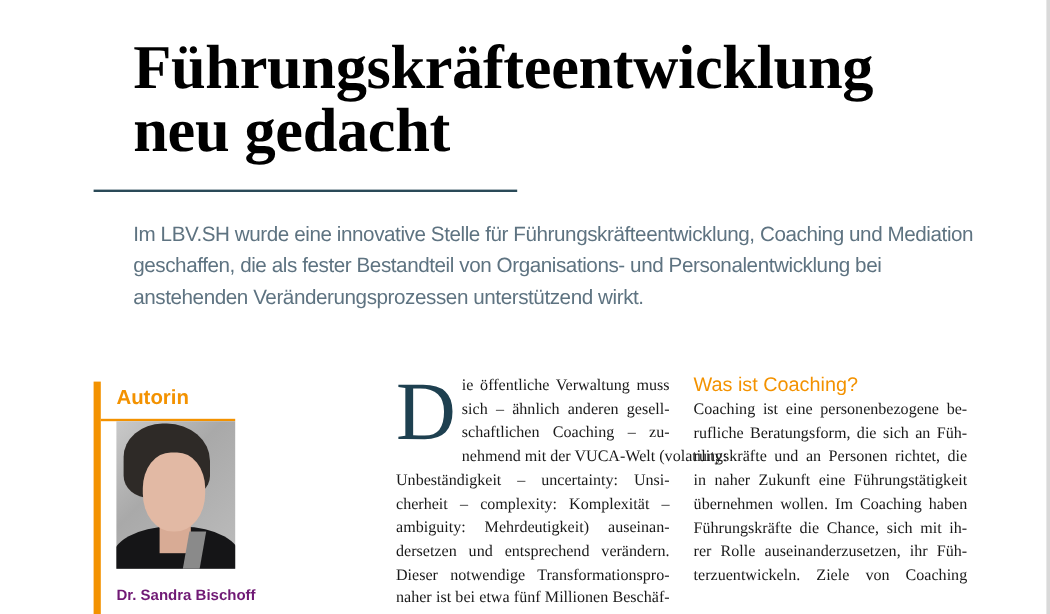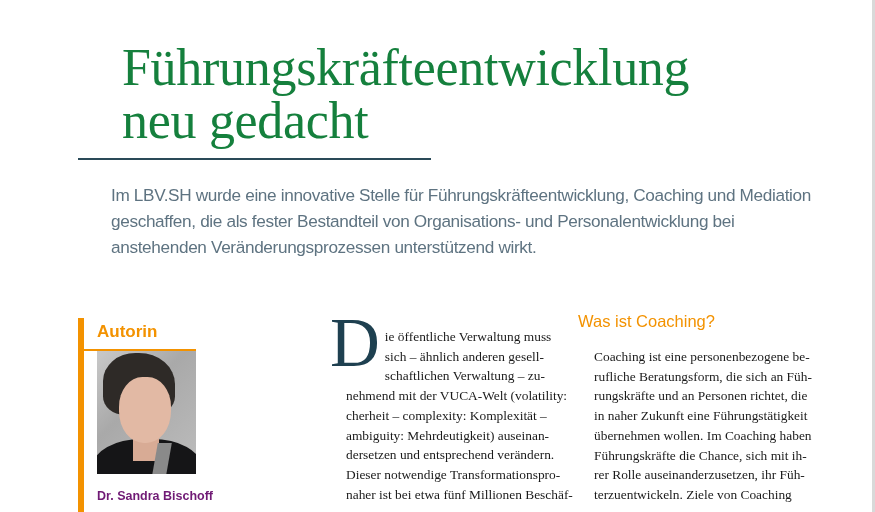--- a/index.html
+++ b/index.html
@@ -11,10 +11,10 @@
   .edge { position: absolute; left: 872px; top: 0; width: 3px; height: 512px; background: #d9d9d9; }
 
   .title {
-    position: absolute; left: 111px; top: 30px; margin: 11px;
+    position: absolute; left: 111px; top: 30px; margin: 0;
     font-family: "Liberation Serif", "DejaVu Serif", serif;
-    font-weight: normal; font-size: 52px; line-height: 53px;
-    color: #15803d; letter-spacing: -0.3px;
+    font-weight: bold; font-size: 52px; line-height: 53px;
+    color: #000000; letter-spacing: -0.3px;
   }
   .rule {
     position: absolute; left: 78px; top: 158px; width: 353px; height: 2px;

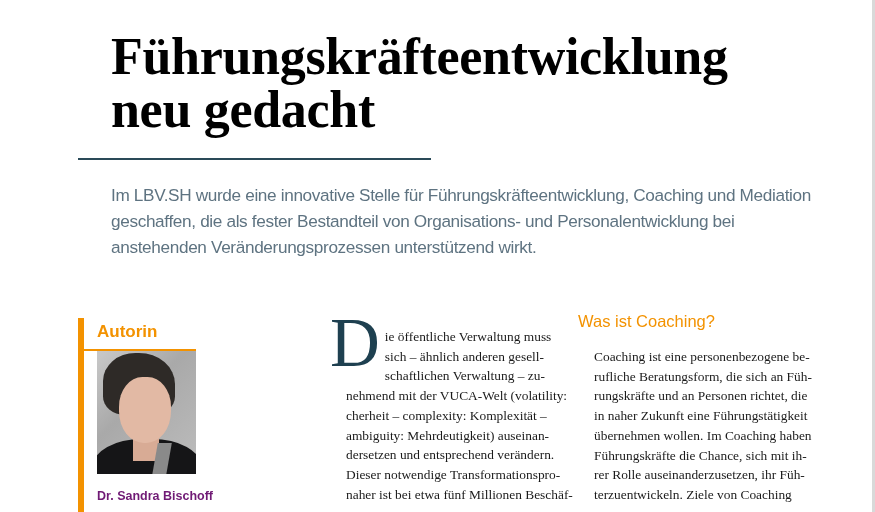--- a/index.html
+++ b/index.html
@@ -65,7 +65,7 @@
   }
   .col-mid { left: 330px; }
   .col-right { left: 578px; top: 311px; }
-  .col p { margin: 16px; }
+  .col p { margin: 0; }
   .dropcap {
     float: left; font-family: "Liberation Serif", "DejaVu Serif", serif;
     font-size: 69px; line-height: 52px; color: #1e4050; margin: 6px 5px 0 0; height: 56px;

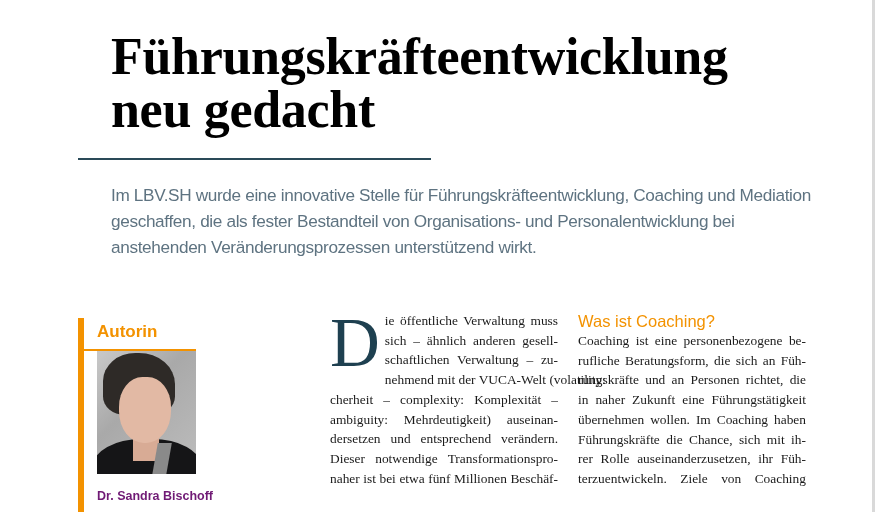--- a/index.html
+++ b/index.html
@@ -109,7 +109,7 @@
     <p>
       <span class="line">ie öffentliche Verwaltung muss</span>
       <span class="line">sich – ähnlich anderen gesell-</span>
-      <span class="line">schaftlichen Verwaltung – zu-</span>
+      <span class="line">schaftlichen Coaching – zu-</span>
       <span class="line">nehmend mit der VUCA-Welt (volatility:</span>
       <span class="line">cherheit – complexity: Komplexität –</span>
       <span class="line">ambiguity: Mehrdeutigkeit) auseinan-</span>

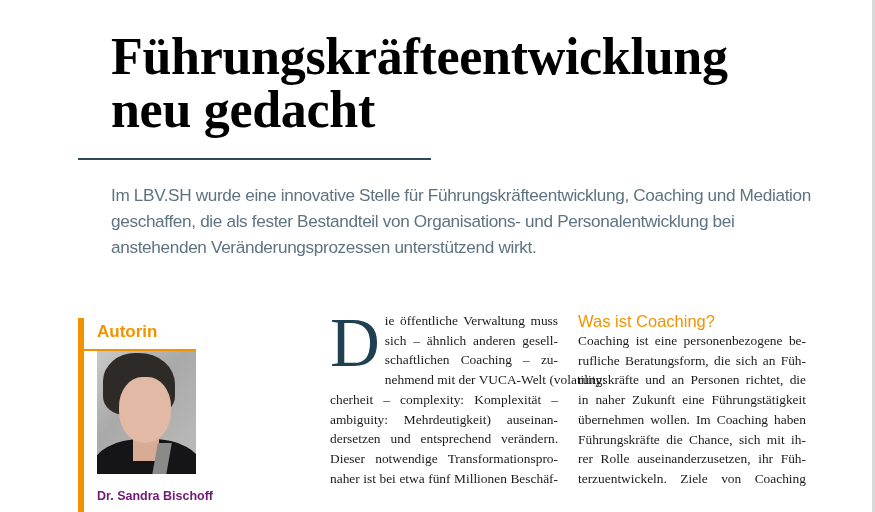--- a/index.html
+++ b/index.html
@@ -111,6 +111,7 @@
       <span class="line">sich – ähnlich anderen gesell-</span>
       <span class="line">schaftlichen Coaching – zu-</span>
       <span class="line">nehmend mit der VUCA-Welt (volatility:</span>
+      <span class="line">Unbeständigkeit – uncertainty: Unsi-</span>
       <span class="line">cherheit – complexity: Komplexität –</span>
       <span class="line">ambiguity: Mehrdeutigkeit) auseinan-</span>
       <span class="line">dersetzen und entsprechend verändern.</span>

